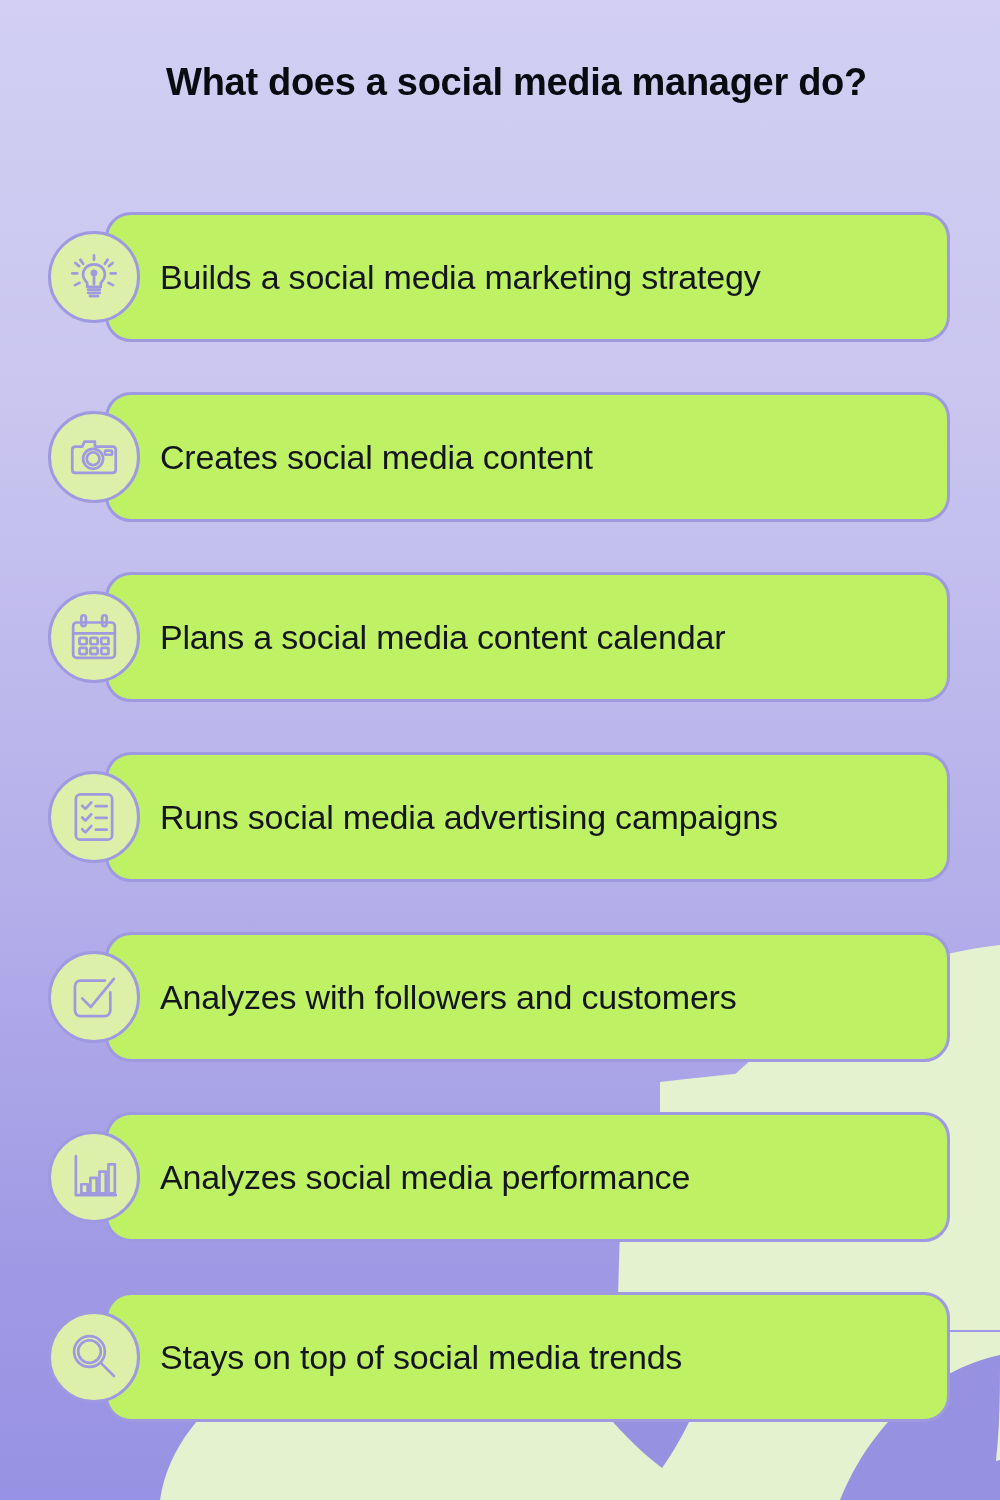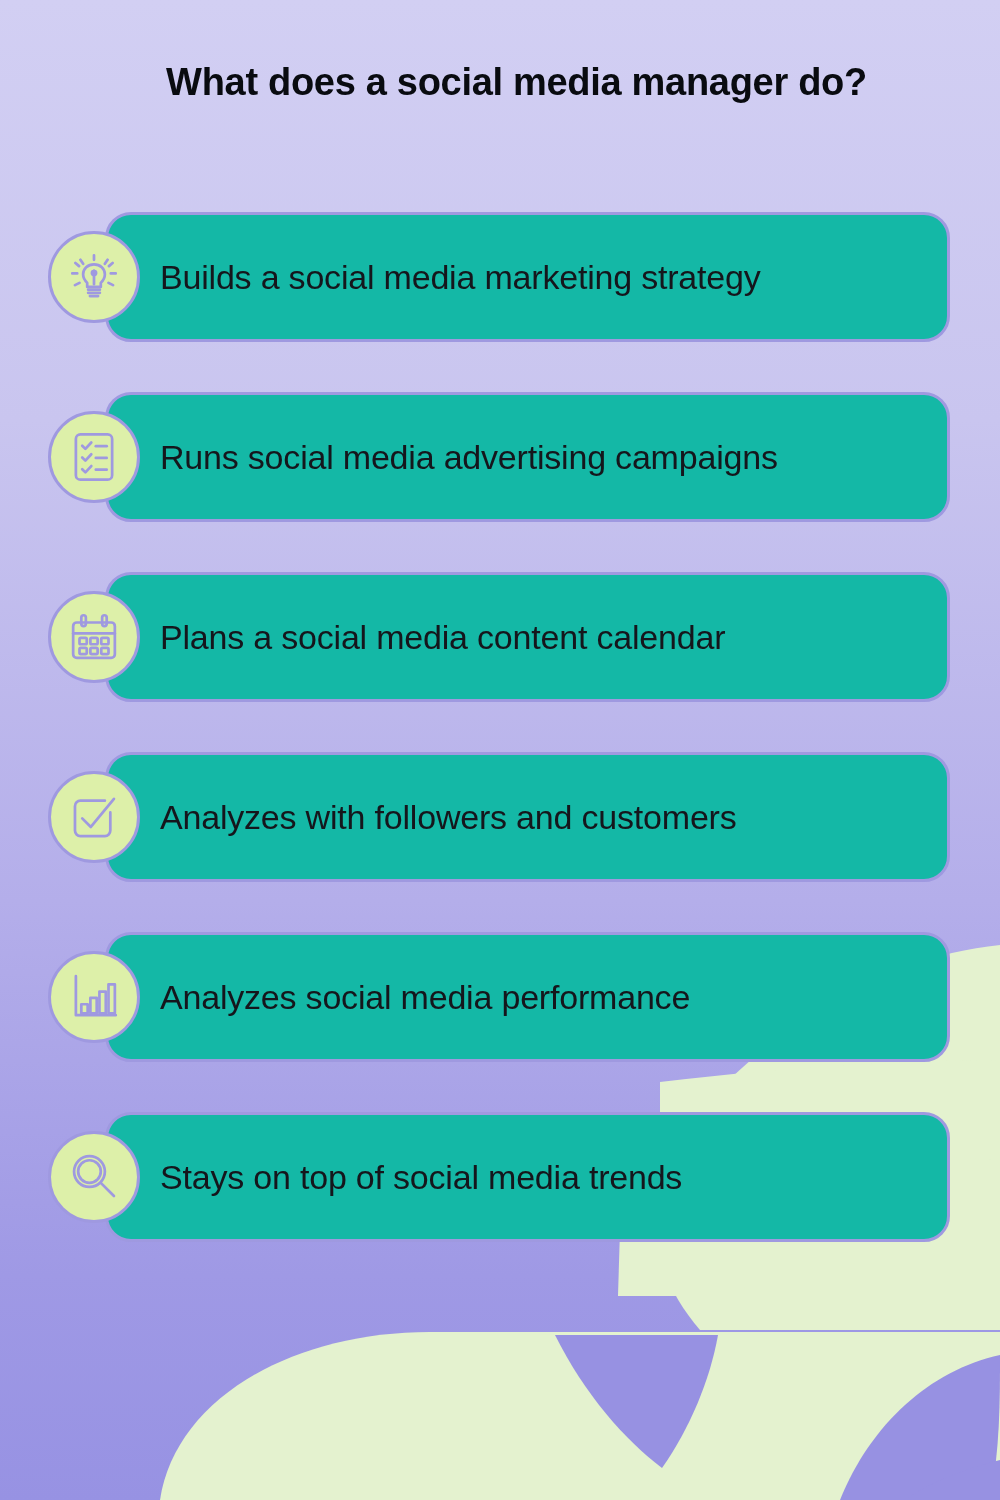--- a/index.html
+++ b/index.html
@@ -71,7 +71,7 @@
     top: 0;
     width: 845px;
     height: 130px;
-    background: #14b8a6;
+    background: #bef264;
     border: 3px solid #9f99e0;
     border-radius: 26px;
     display: flex;

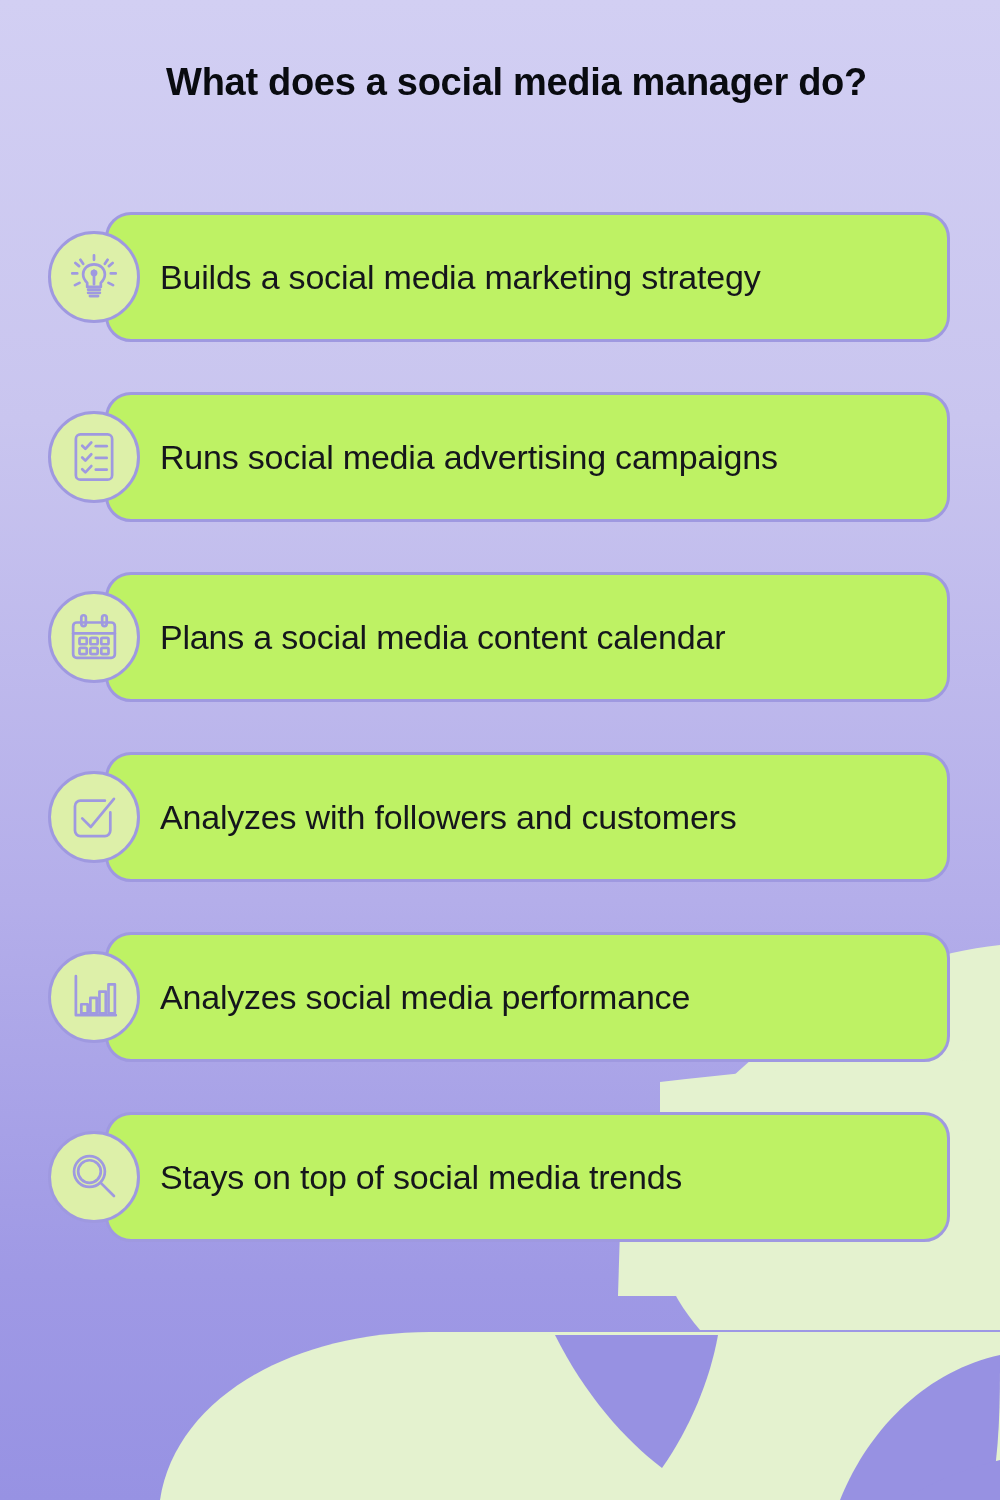--- a/index.html
+++ b/index.html
@@ -153,6 +153,21 @@
     </div>
     <div class="card-row">
       <div class="card">
+        <span class="card-label">Creates social media content</span>
+      </div>
+      <div class="icon-badge">
+        <span>
+          <svg viewBox="0 0 64 64">
+            <path fill="none" stroke="#9f99e0" stroke-width="3" stroke-linecap="round" stroke-linejoin="round" d="M8 24 C8 22 9.5 20.5 11.5 20.5 L19 20.5 L21.5 15 L33 15 L33 20.5 L52.5 20.5 C54.5 20.5 56 22 56 24 L56 46 C56 48 54.5 49.5 52.5 49.5 L11.5 49.5 C9.5 49.5 8 48 8 46 Z"></path>
+            <circle fill="none" stroke="#9f99e0" stroke-width="3" stroke-linecap="round" stroke-linejoin="round" cx="31" cy="34" r="11"></circle>
+            <circle fill="none" stroke="#9f99e0" stroke-width="3" stroke-linecap="round" stroke-linejoin="round" cx="31" cy="34" r="7"></circle>
+            <rect fill="none" stroke="#9f99e0" stroke-width="3" stroke-linecap="round" stroke-linejoin="round" x="44" y="25" width="8" height="4.5" rx="1.2"></rect>
+          </svg>
+        </span>
+      </div>
+    </div>
+    <div class="card-row">
+      <div class="card">
         <span class="card-label">Runs social media advertising campaigns</span>
       </div>
       <div class="icon-badge">

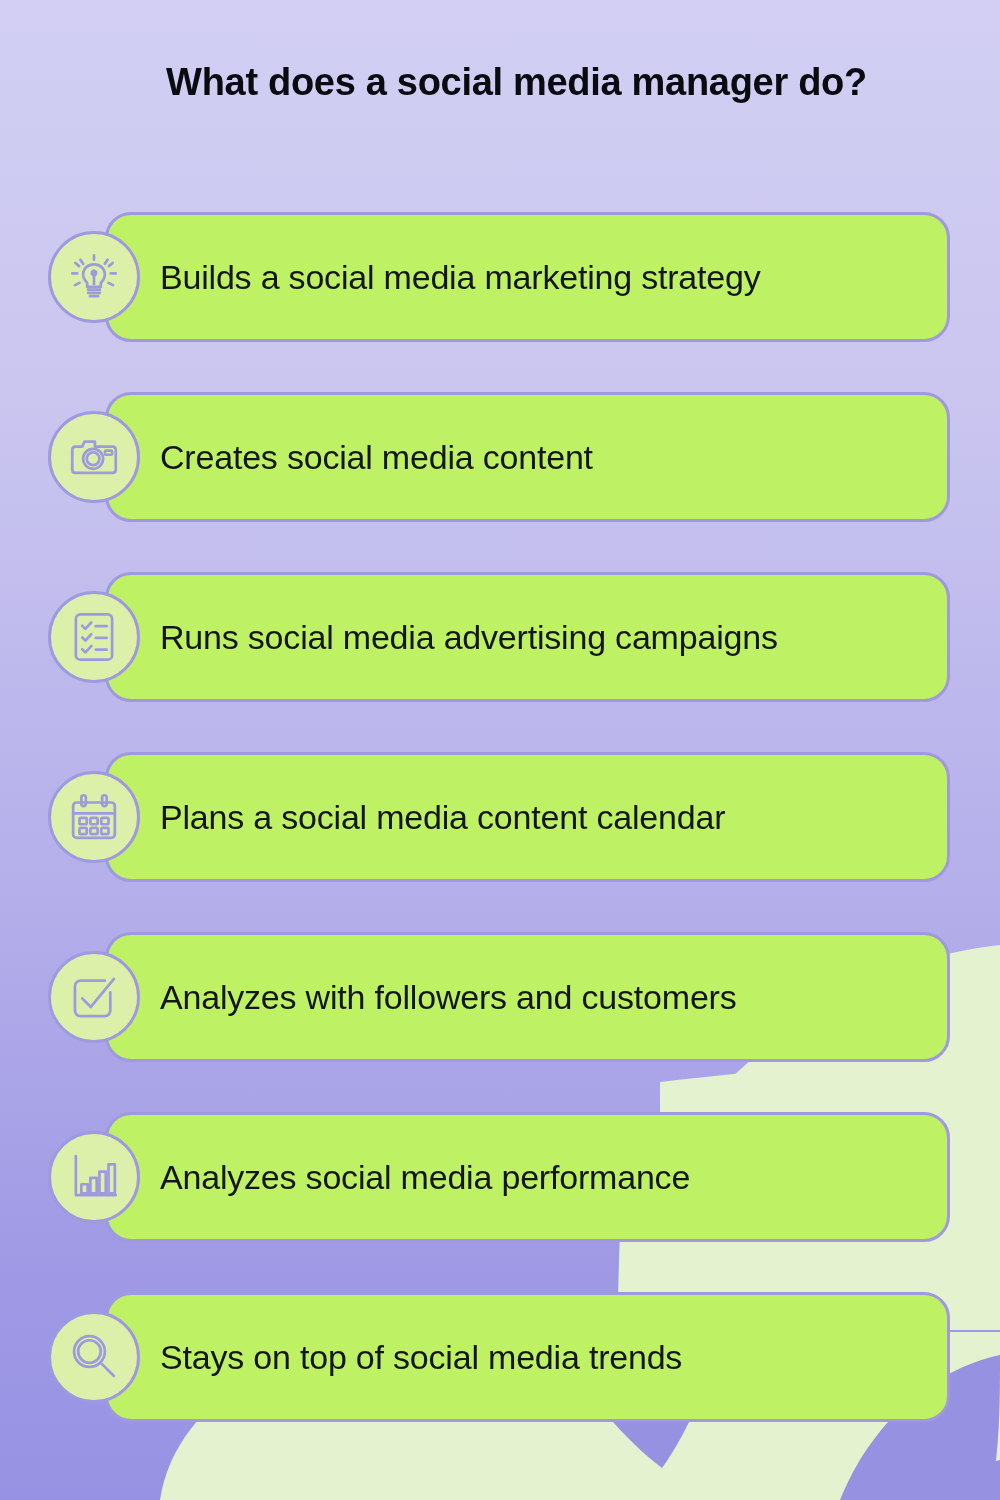--- a/index.html
+++ b/index.html
@@ -168,24 +168,6 @@
     </div>
     <div class="card-row">
       <div class="card">
-        <span class="card-label">Runs social media advertising campaigns</span>
-      </div>
-      <div class="icon-badge">
-        <span>
-          <svg viewBox="0 0 64 64">
-            <rect fill="none" stroke="#9f99e0" stroke-width="3" stroke-linecap="round" stroke-linejoin="round" x="12" y="7" width="40" height="50" rx="5"></rect>
-            <path fill="none" stroke="#9f99e0" stroke-width="3" stroke-linecap="round" stroke-linejoin="round" d="M19 19.5 L22.5 23 L29 16"></path>
-            <path fill="none" stroke="#9f99e0" stroke-width="3" stroke-linecap="round" stroke-linejoin="round" d="M34 20 L46 20"></path>
-            <path fill="none" stroke="#9f99e0" stroke-width="3" stroke-linecap="round" stroke-linejoin="round" d="M19 32.5 L22.5 36 L29 29"></path>
-            <path fill="none" stroke="#9f99e0" stroke-width="3" stroke-linecap="round" stroke-linejoin="round" d="M34 33 L46 33"></path>
-            <path fill="none" stroke="#9f99e0" stroke-width="3" stroke-linecap="round" stroke-linejoin="round" d="M19 45.5 L22.5 49 L29 42"></path>
-            <path fill="none" stroke="#9f99e0" stroke-width="3" stroke-linecap="round" stroke-linejoin="round" d="M34 46 L46 46"></path>
-          </svg>
-        </span>
-      </div>
-    </div>
-    <div class="card-row">
-      <div class="card">
         <span class="card-label">Plans a social media content calendar</span>
       </div>
       <div class="icon-badge">
@@ -207,6 +189,24 @@
     </div>
     <div class="card-row">
       <div class="card">
+        <span class="card-label">Runs social media advertising campaigns</span>
+      </div>
+      <div class="icon-badge">
+        <span>
+          <svg viewBox="0 0 64 64">
+            <rect fill="none" stroke="#9f99e0" stroke-width="3" stroke-linecap="round" stroke-linejoin="round" x="12" y="7" width="40" height="50" rx="5"></rect>
+            <path fill="none" stroke="#9f99e0" stroke-width="3" stroke-linecap="round" stroke-linejoin="round" d="M19 19.5 L22.5 23 L29 16"></path>
+            <path fill="none" stroke="#9f99e0" stroke-width="3" stroke-linecap="round" stroke-linejoin="round" d="M34 20 L46 20"></path>
+            <path fill="none" stroke="#9f99e0" stroke-width="3" stroke-linecap="round" stroke-linejoin="round" d="M19 32.5 L22.5 36 L29 29"></path>
+            <path fill="none" stroke="#9f99e0" stroke-width="3" stroke-linecap="round" stroke-linejoin="round" d="M34 33 L46 33"></path>
+            <path fill="none" stroke="#9f99e0" stroke-width="3" stroke-linecap="round" stroke-linejoin="round" d="M19 45.5 L22.5 49 L29 42"></path>
+            <path fill="none" stroke="#9f99e0" stroke-width="3" stroke-linecap="round" stroke-linejoin="round" d="M34 46 L46 46"></path>
+          </svg>
+        </span>
+      </div>
+    </div>
+    <div class="card-row">
+      <div class="card">
         <span class="card-label">Analyzes with followers and customers</span>
       </div>
       <div class="icon-badge">

